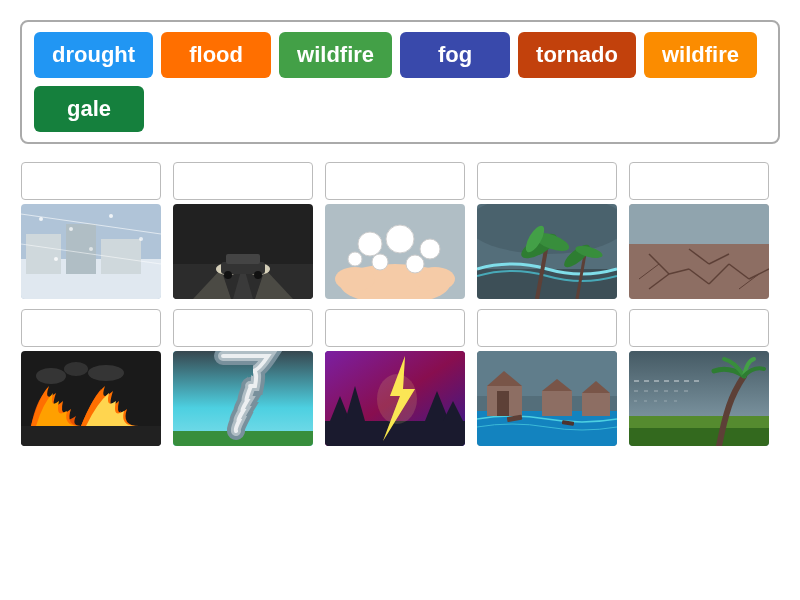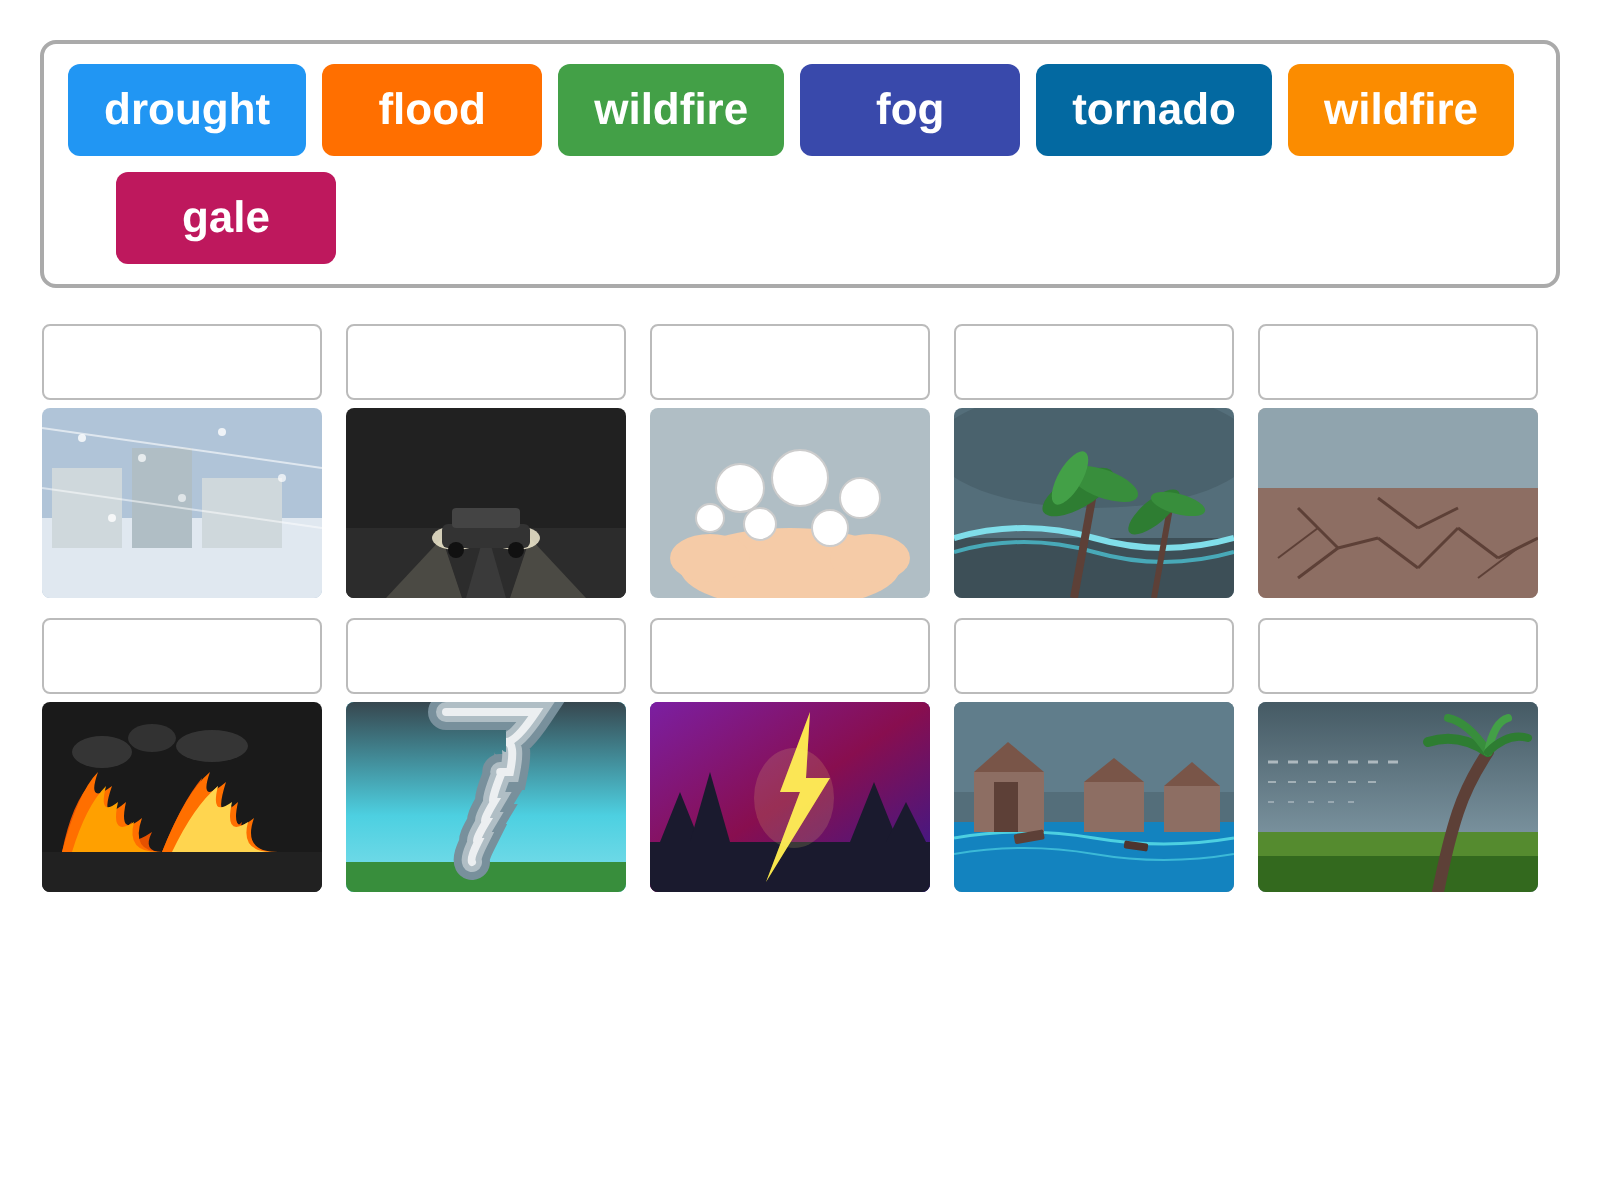--- a/index.html
+++ b/index.html
@@ -40,7 +40,7 @@
     .chip-wildfire     { background: #43A047; }
     .chip-blizzard     { background: #8e24aa; }
     .chip-fog          { background: #3949AB; }
-    .chip-tornado      { background: #0369a1; }
+    .chip-tornado      { background: #c2410c; }
     .chip-hurricane    { background: #FB8C00; }
     .chip-hail         { background: #7B1FA2; }
     .chip-gale         { background: #be185d; margin-left: 24px; }

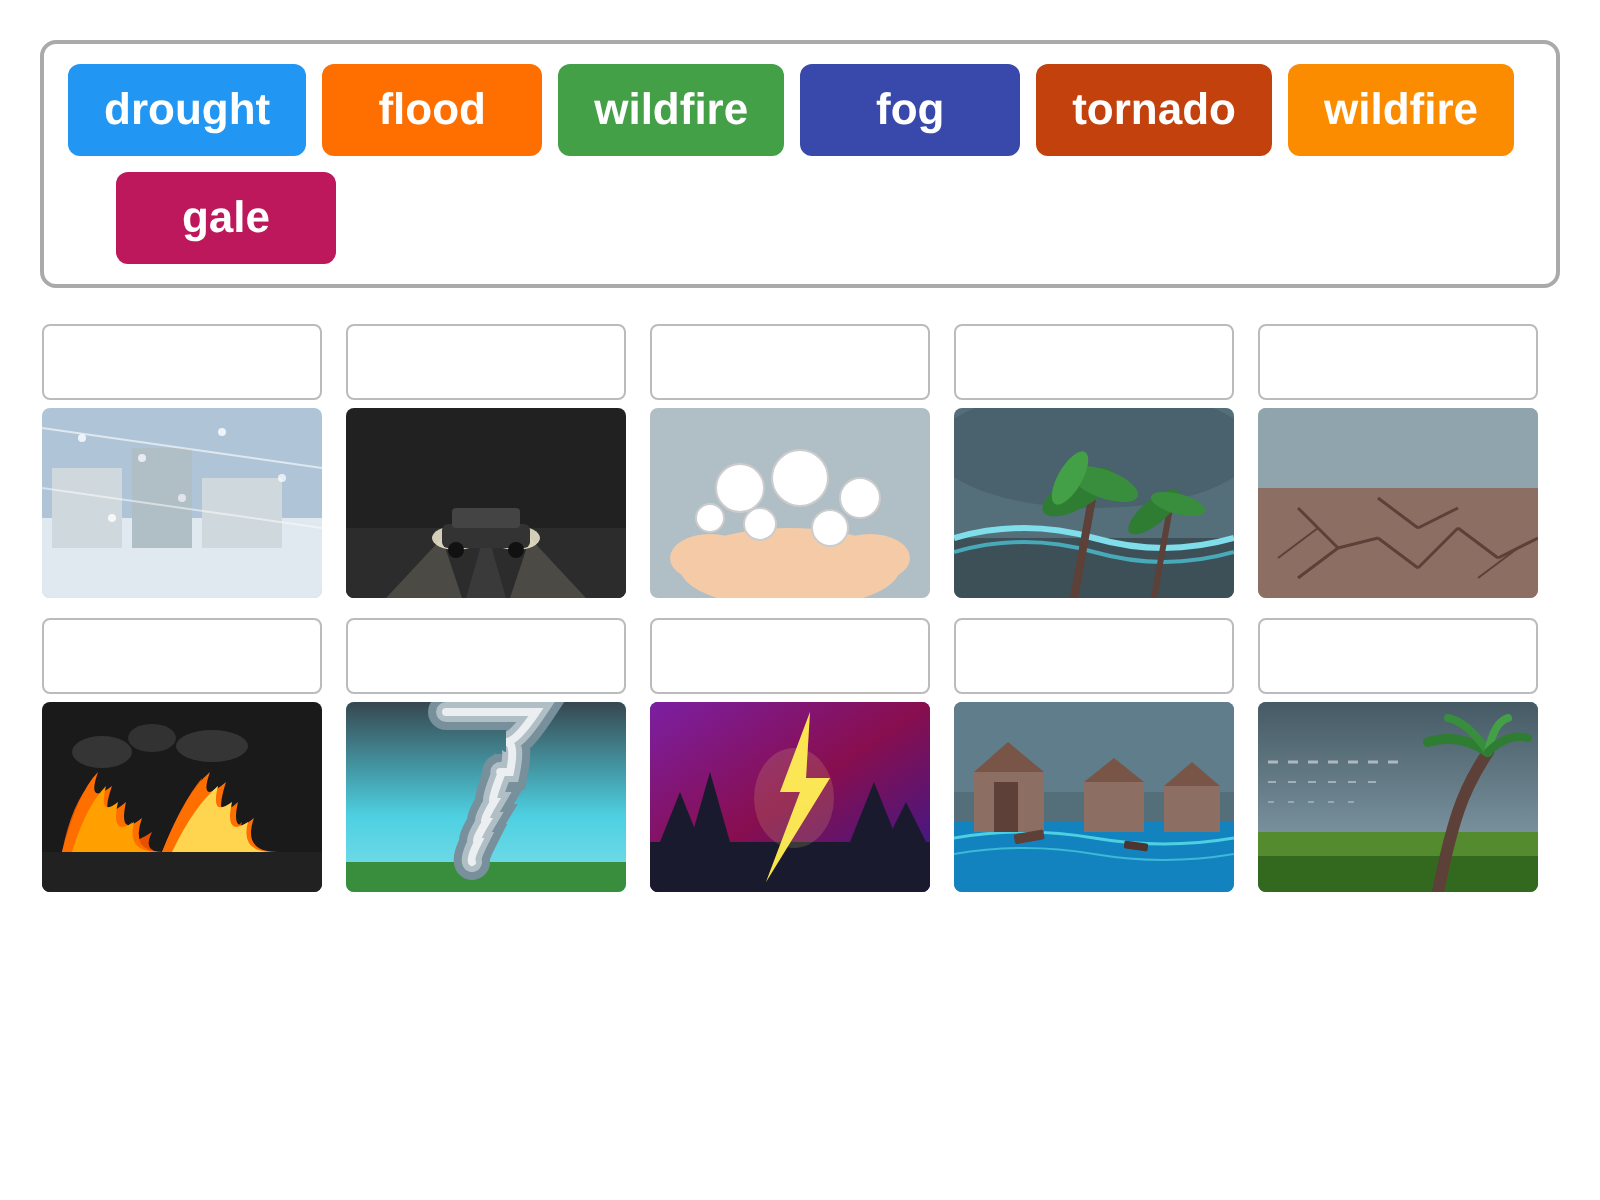--- a/index.html
+++ b/index.html
@@ -43,7 +43,7 @@
     .chip-tornado      { background: #c2410c; }
     .chip-hurricane    { background: #FB8C00; }
     .chip-hail         { background: #7B1FA2; }
-    .chip-gale         { background: #be185d; margin-left: 24px; }
+    .chip-gale         { background: #15803d; }
 
     .match-area {
       display: flex;

